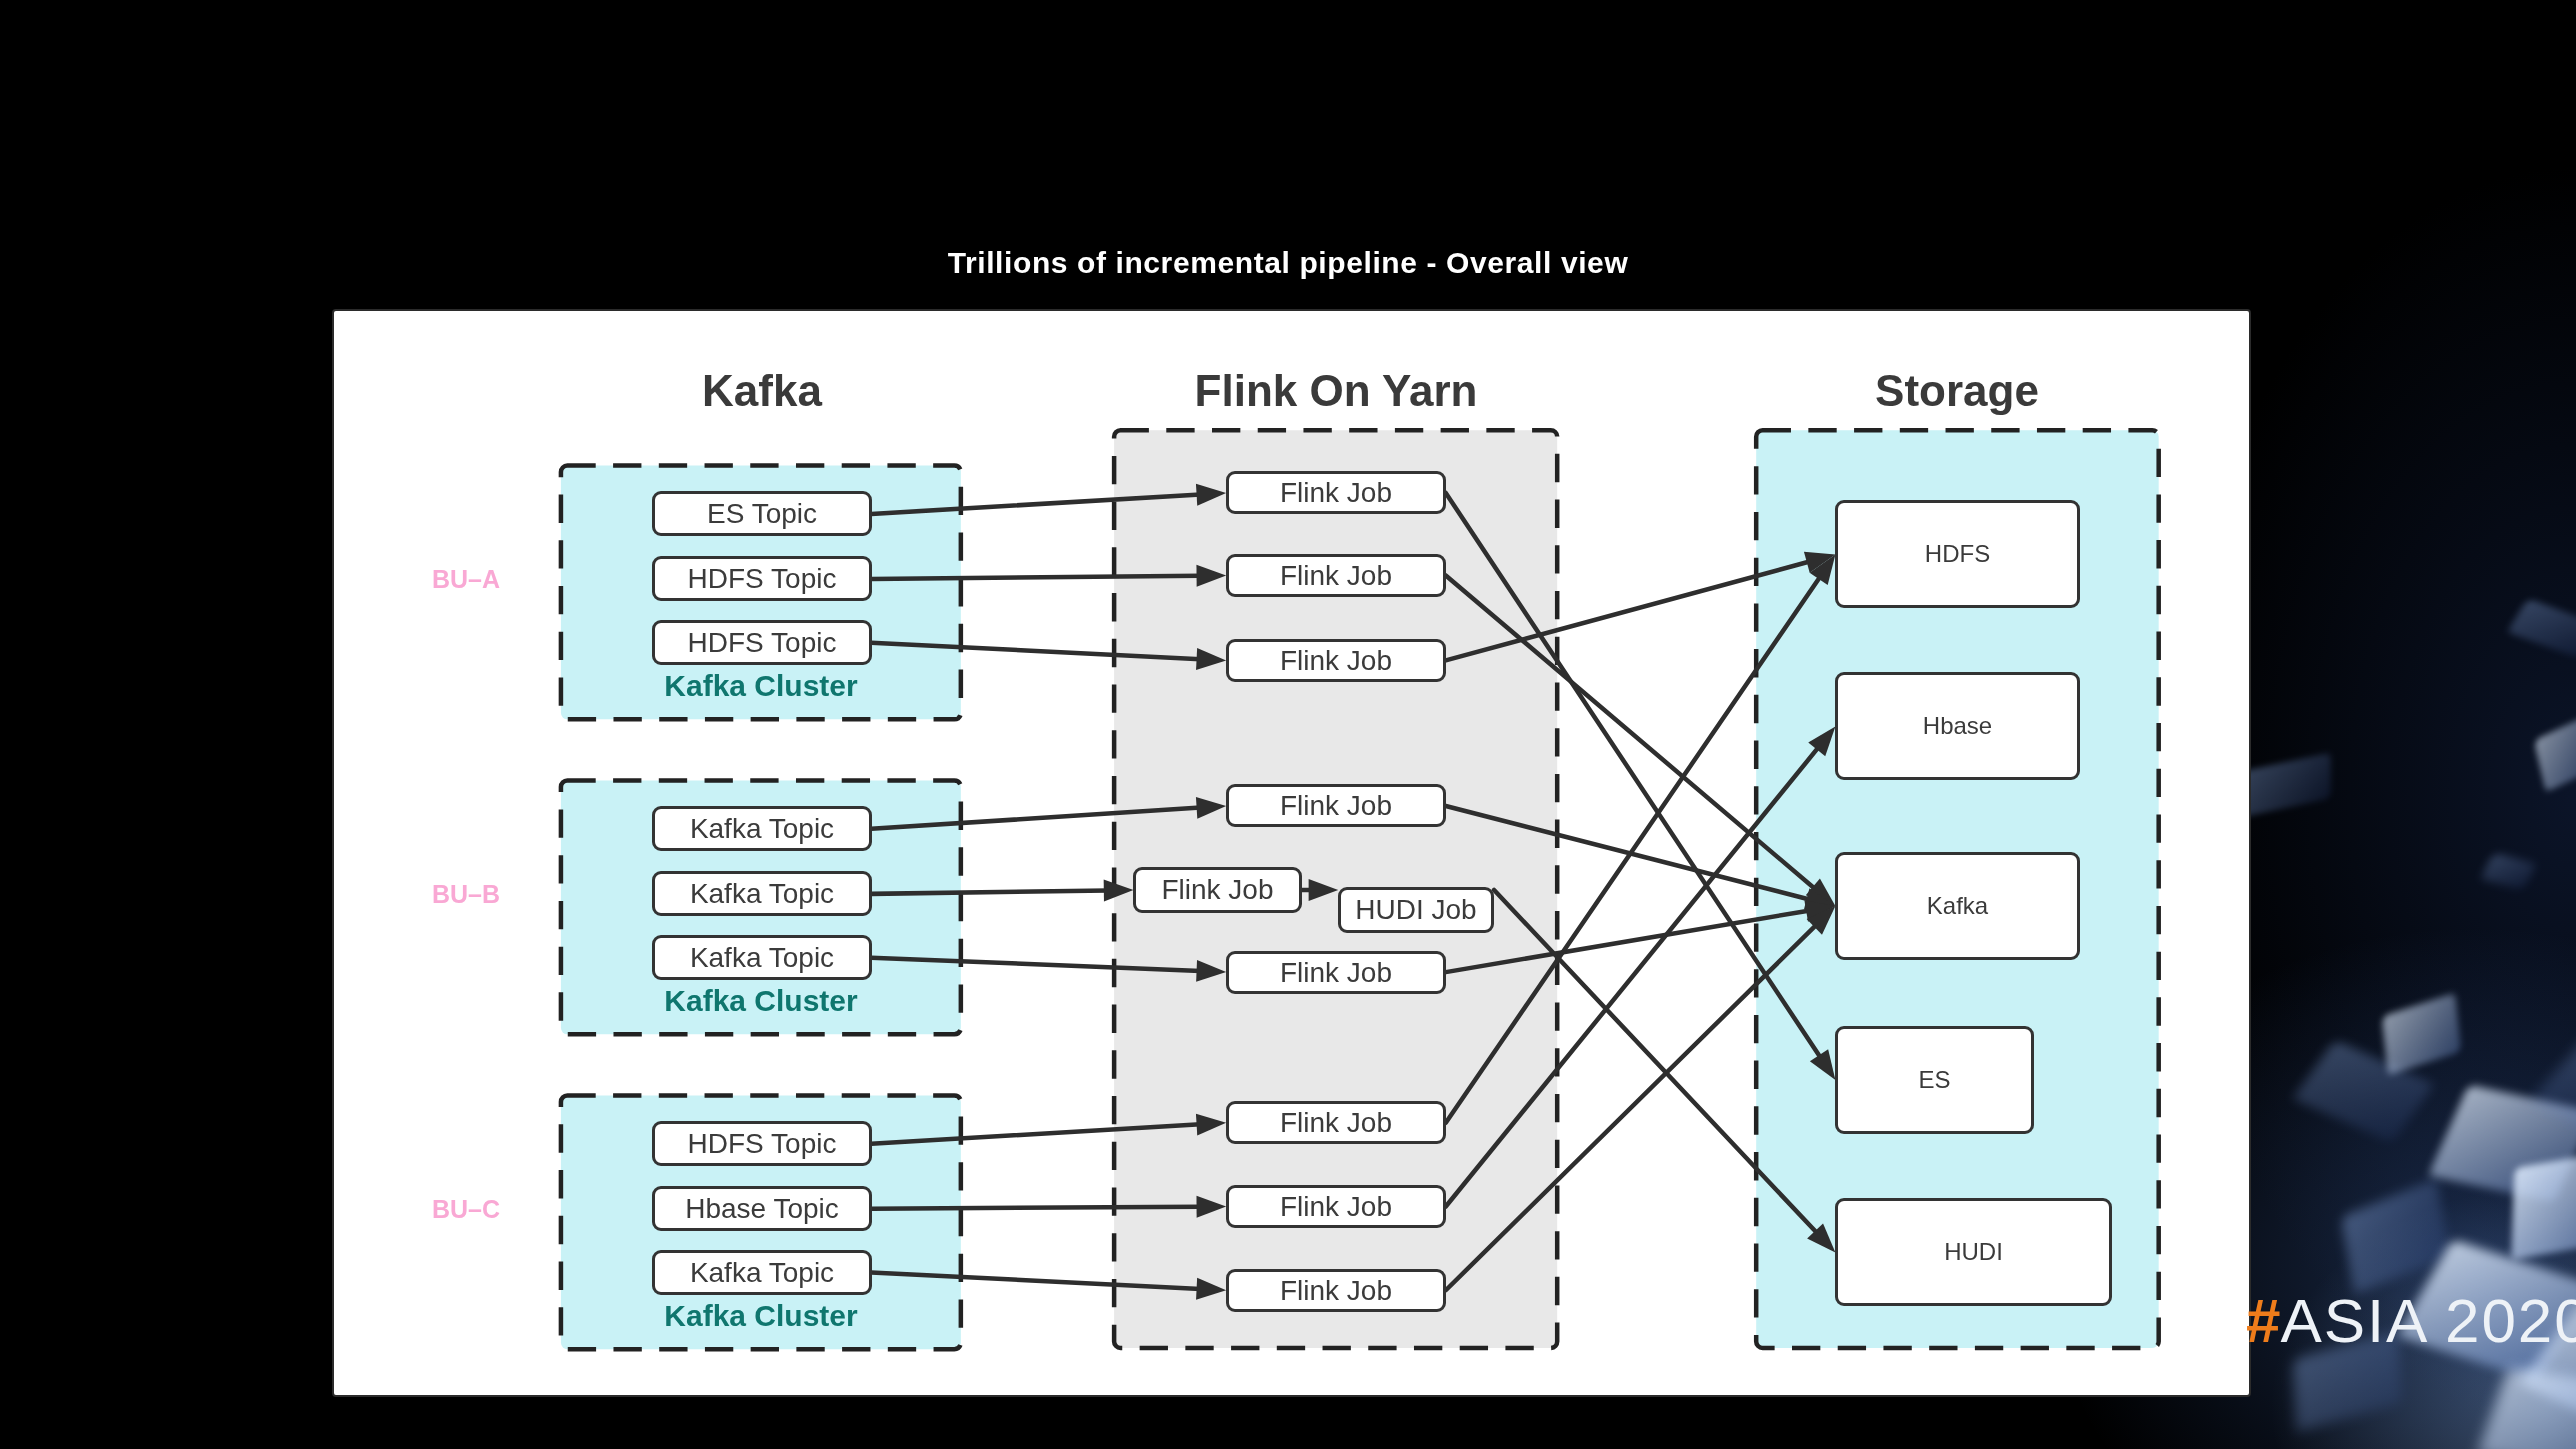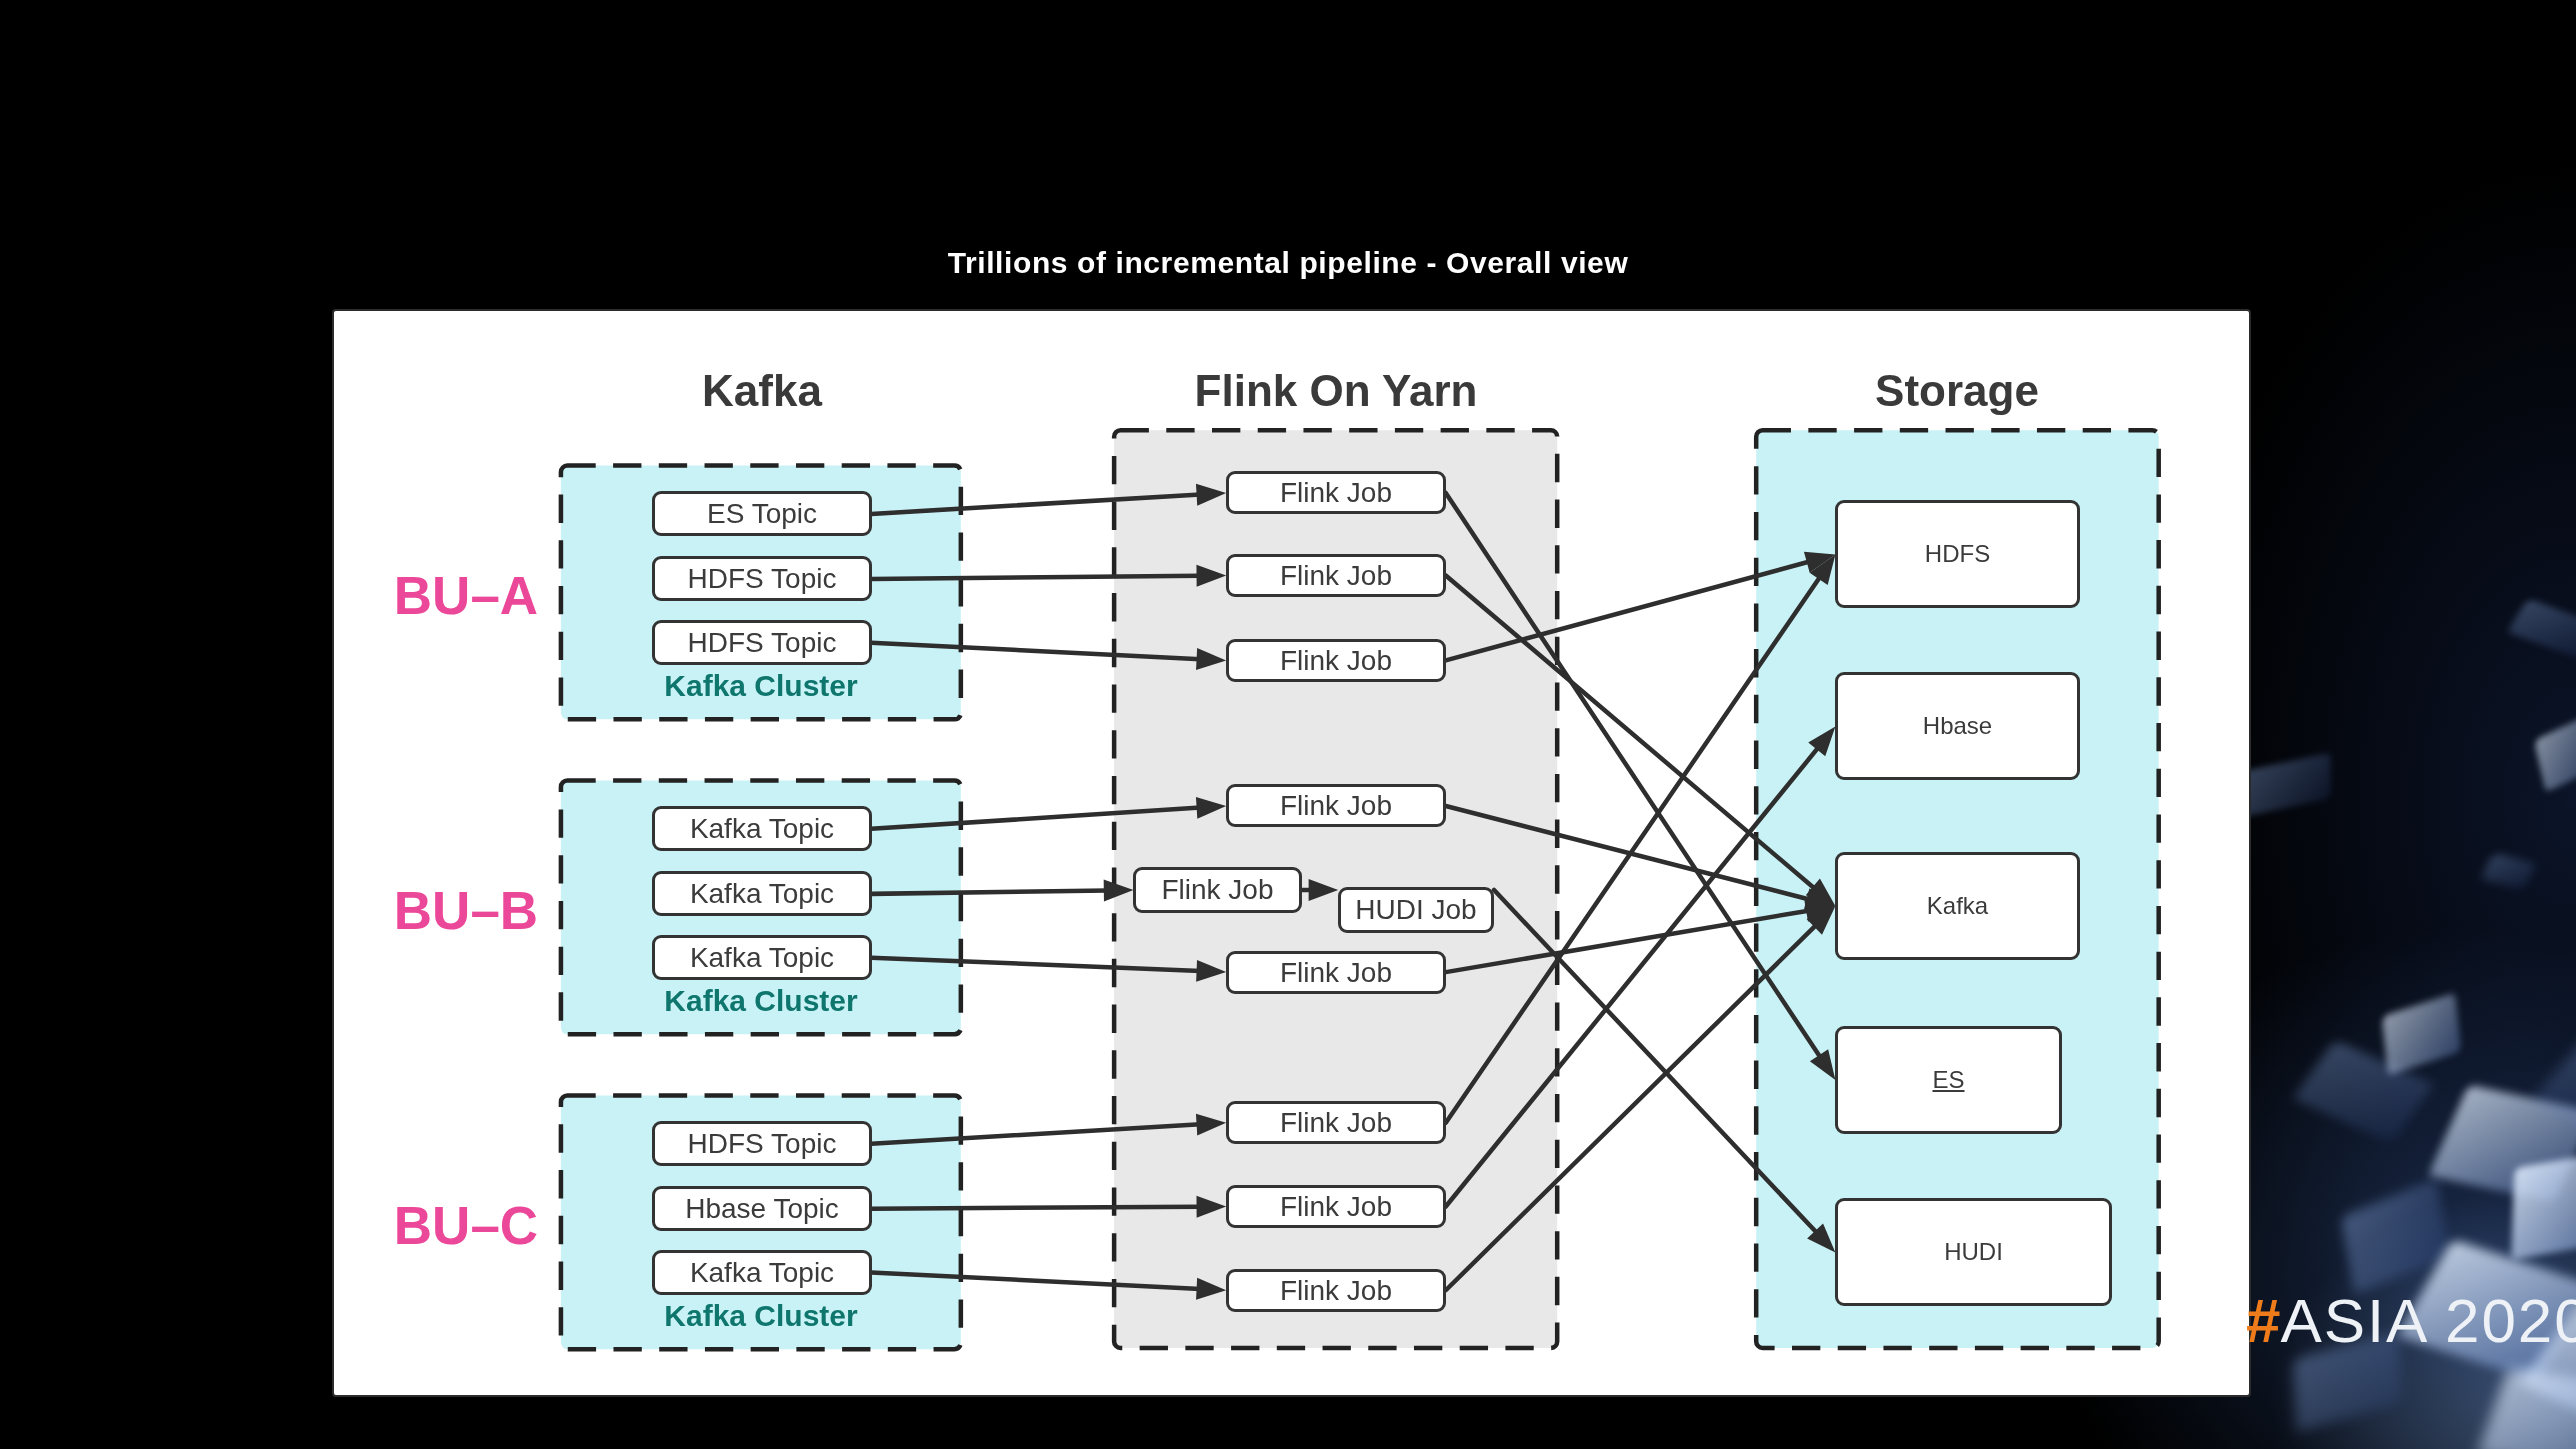--- a/index.html
+++ b/index.html
@@ -24,8 +24,8 @@
   .svg-layer{position:absolute;left:0;top:0;width:2576px;height:1449px;}
   .col-header{position:absolute;transform:translateX(-50%);color:#3a3a3a;
          font-size:44px;font-weight:700;white-space:nowrap;}
-  .bu-label{position:absolute;transform:translateX(-50%);color:#ec4899;
-         font-size:53px;font-weight:600;white-space:nowrap;}
+  .bu-label{position:absolute;transform:translateX(-50%);color:#f9a8d4;
+         font-size:25px;font-weight:600;white-space:nowrap;}
   .cluster-label{position:absolute;transform:translateX(-50%);color:#0f766e;
          font-size:30px;font-weight:700;white-space:nowrap;}
   .node{position:absolute;display:flex;align-items:center;justify-content:center;

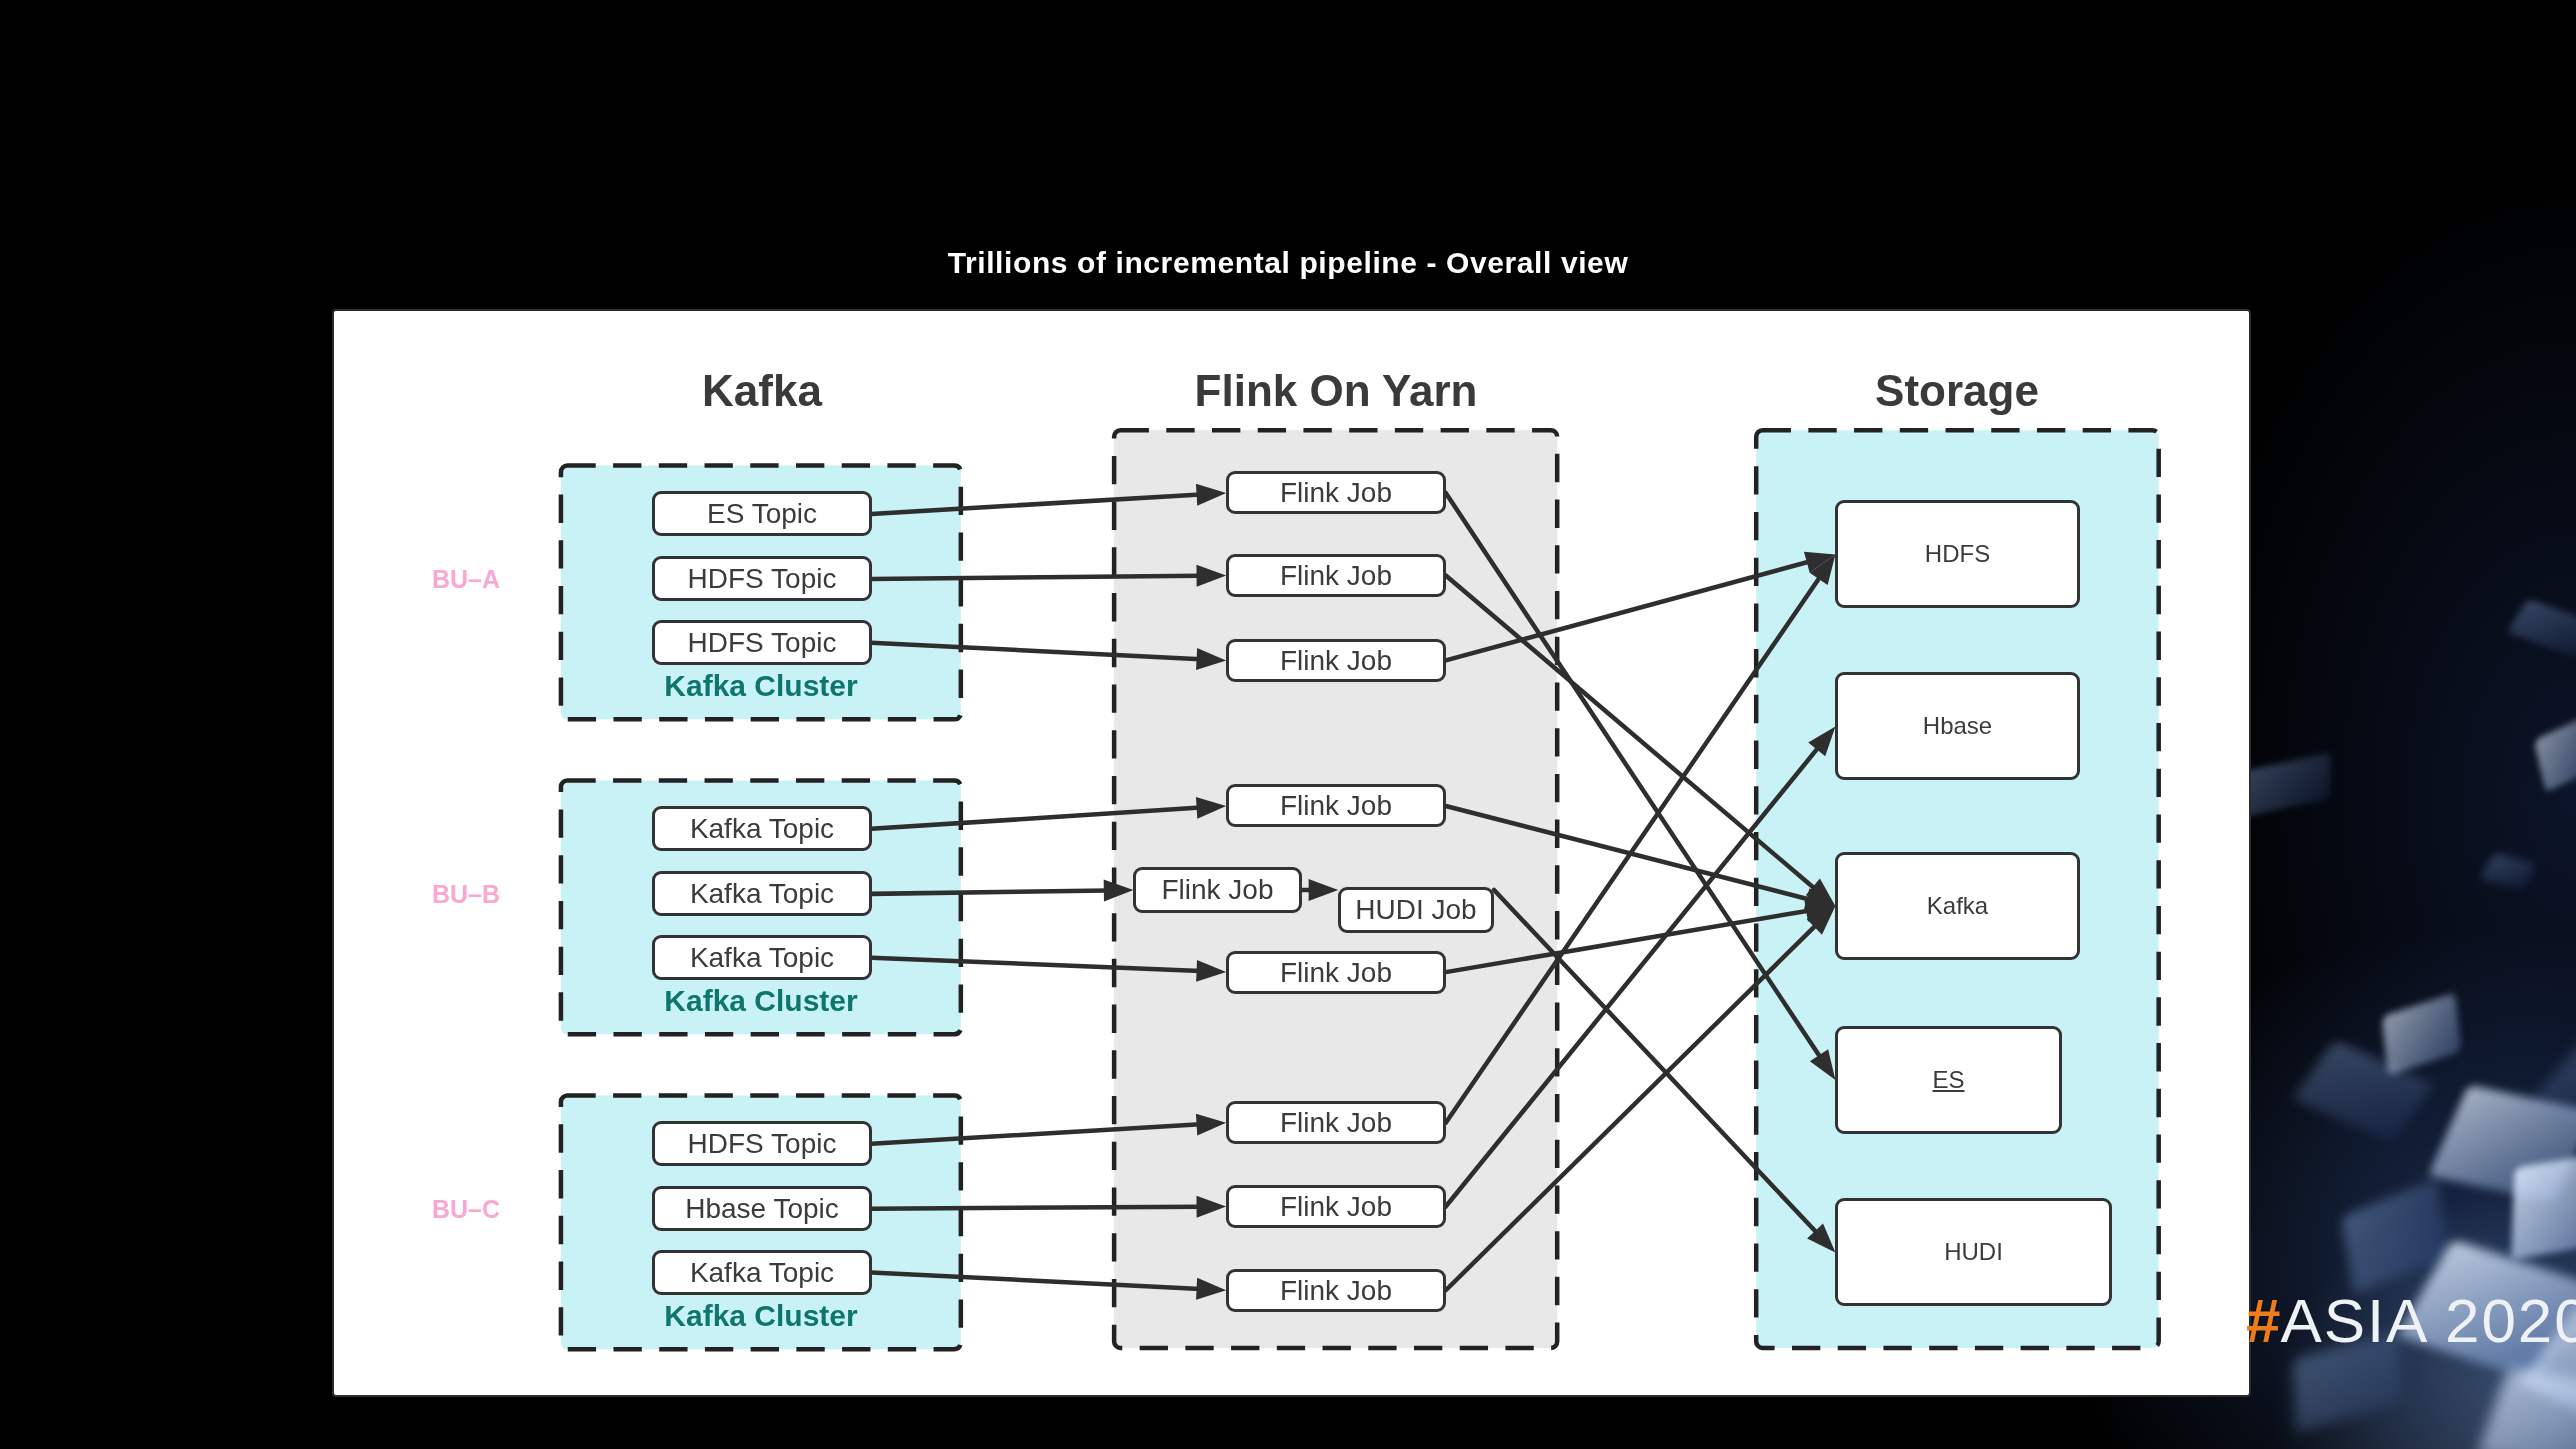--- a/index.html
+++ b/index.html
@@ -181,7 +181,7 @@
       <div class="node storage" style="left: 1835px; top: 500px; width: 245px; height: 108px;">HDFS</div>
       <div class="node storage" style="left: 1835px; top: 672px; width: 245px; height: 108px;">Hbase</div>
       <div class="node storage" style="left: 1835px; top: 852px; width: 245px; height: 108px;">Kafka</div>
-      <div class="node storage" style="left: 1835px; top: 1026px; width: 227px; height: 108px; text-decoration: underline;">ES</div>
+      <div class="node storage" style="left: 1835px; top: 1026px; width: 199px; height: 108px;">ES</div>
       <div class="node storage" style="left: 1835px; top: 1198px; width: 277px; height: 108px;">HUDI</div>
     </div>
 

